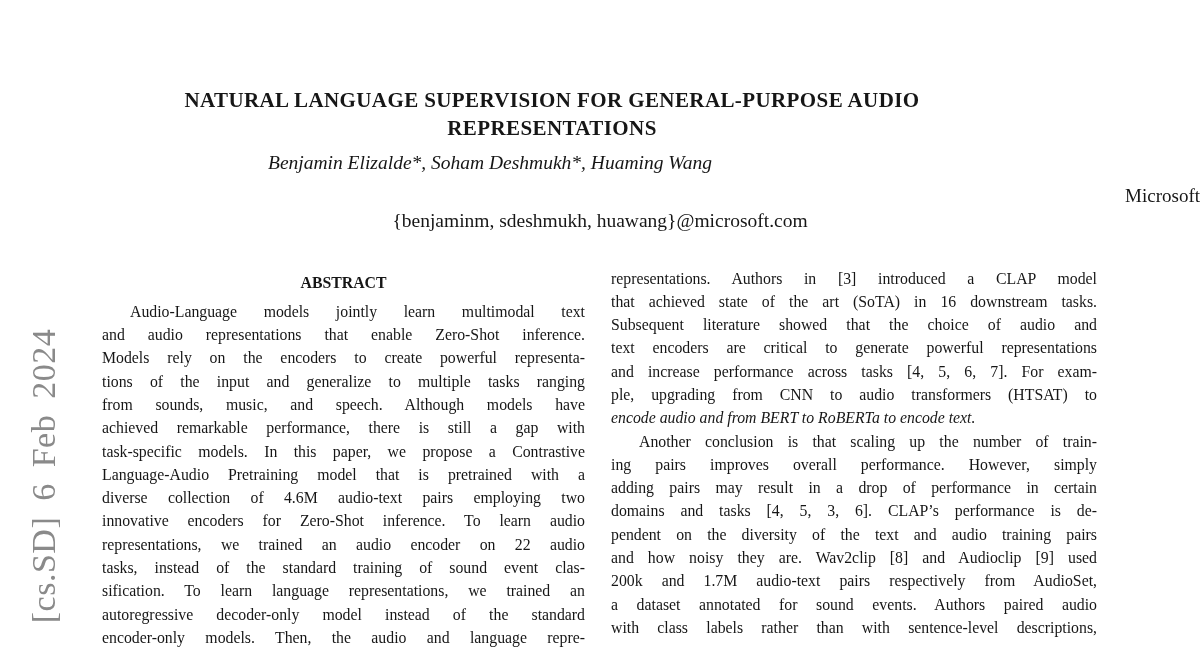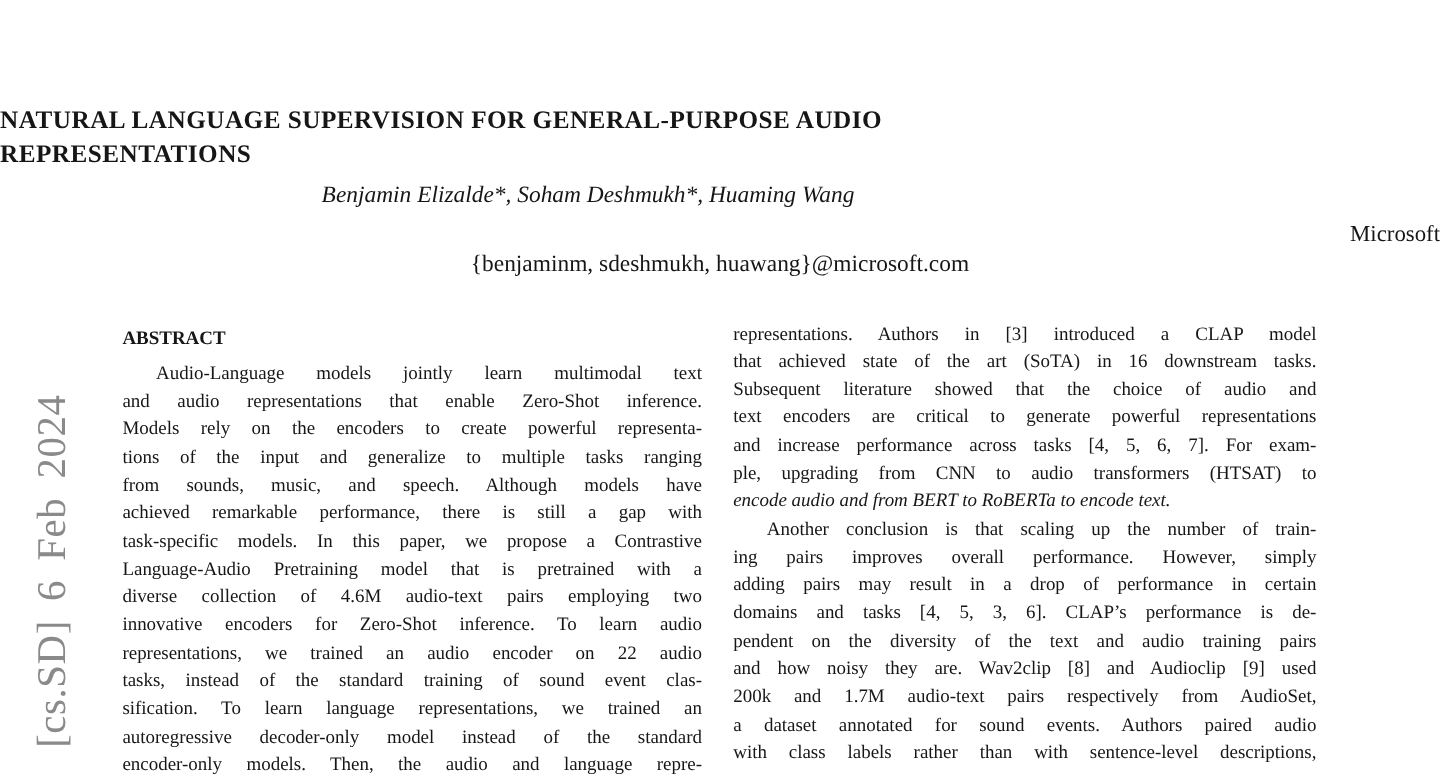--- a/index.html
+++ b/index.html
@@ -40,6 +40,7 @@
     top: 86px;
     left: 0;
     width: 1104px;
+    text-align: center;
   }
   .title-line {
     font-weight: bold;

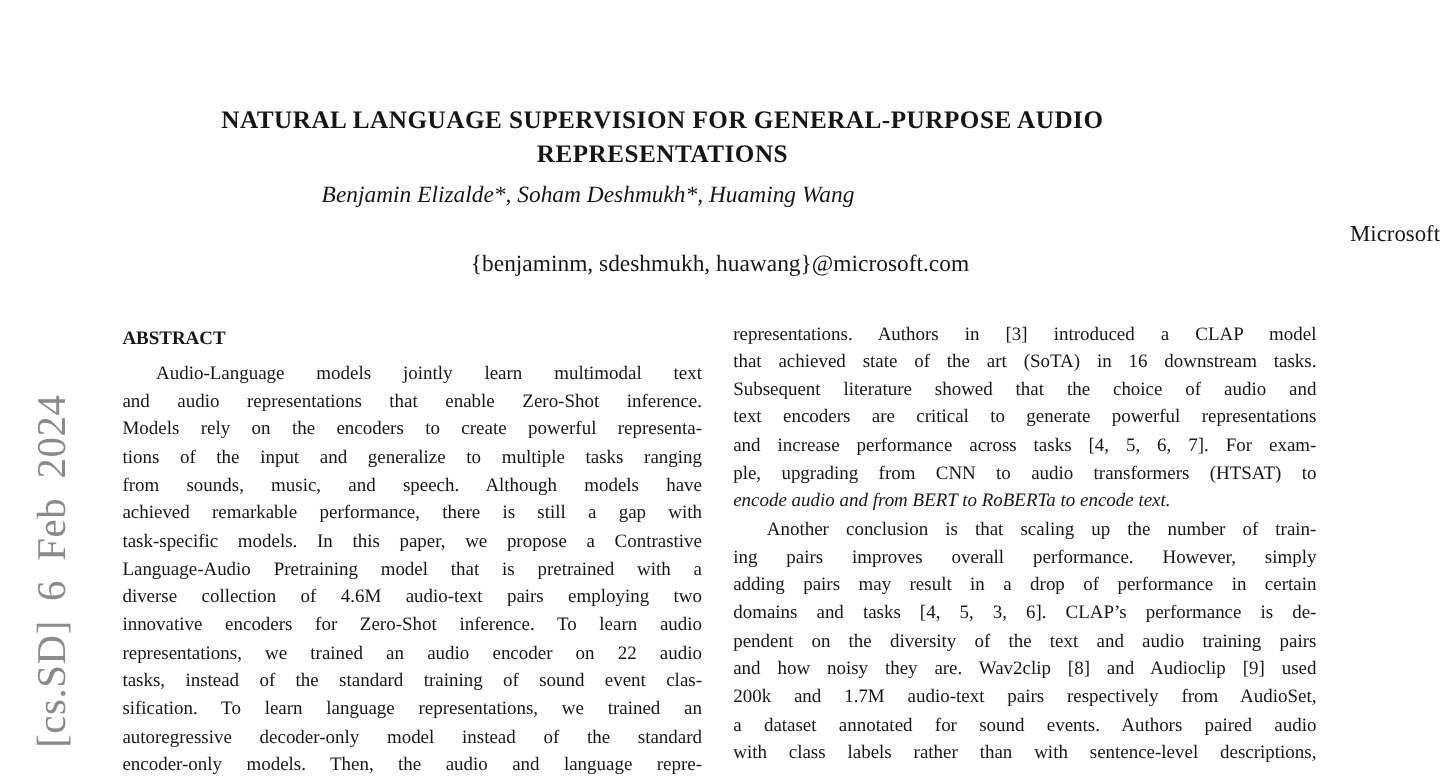--- a/index.html
+++ b/index.html
@@ -88,6 +88,7 @@
   .col-right { left: 611px; top: 266.5px; width: 486px; }
 
   .abstract-heading {
+    text-align: center;
     font-weight: bold;
     font-size: 15.8px;
     line-height: 23.3px;

